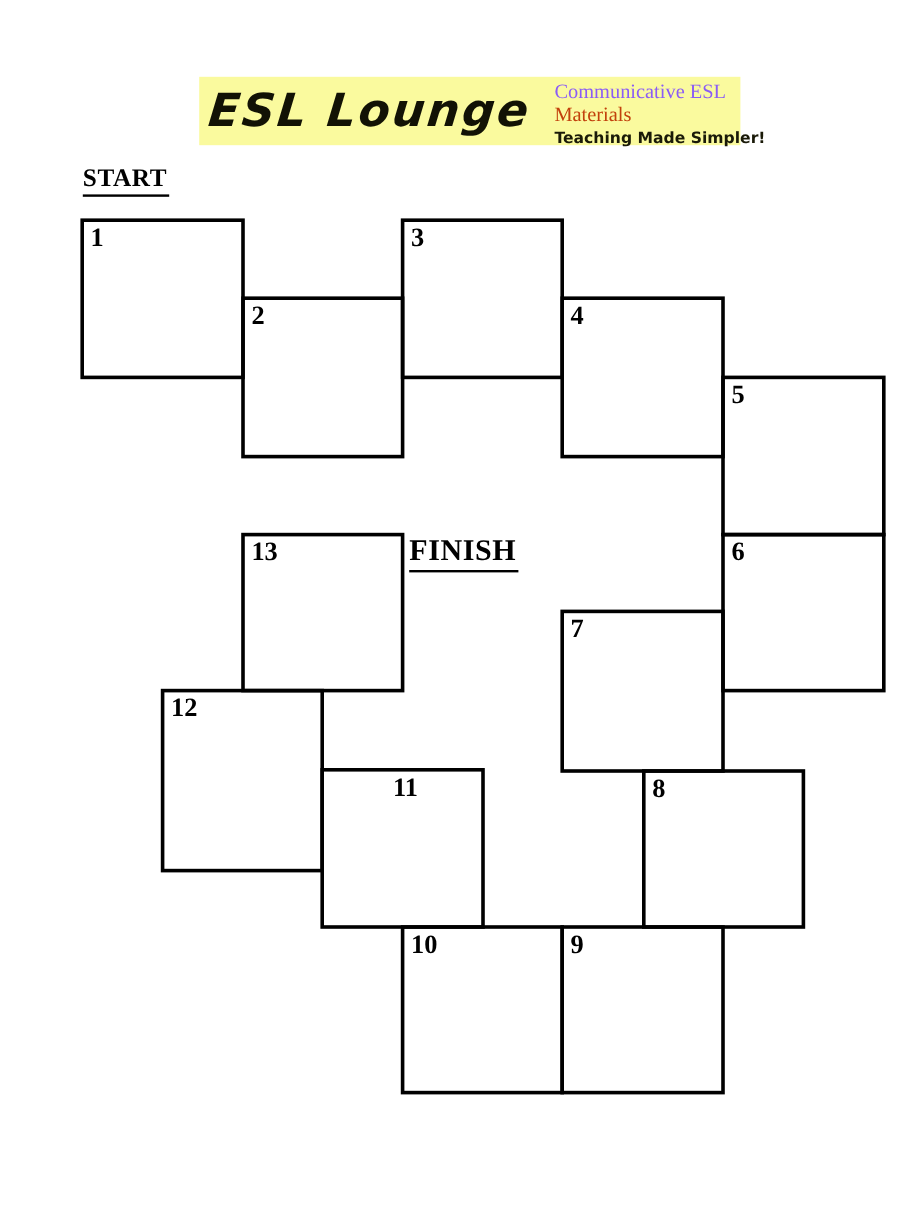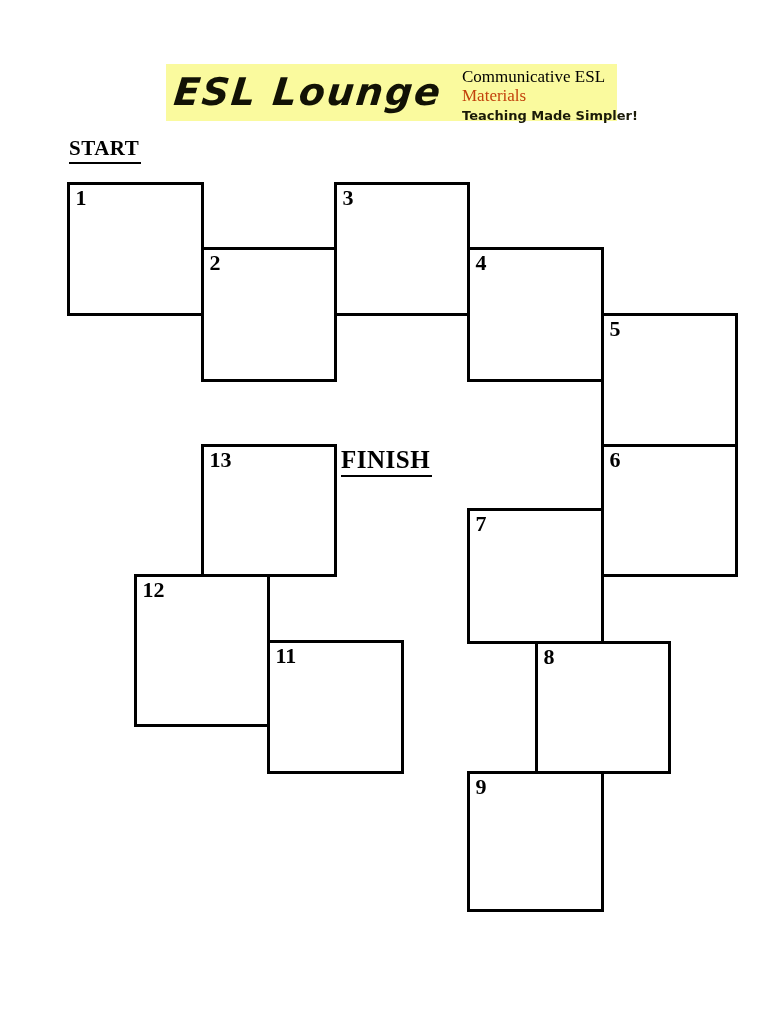--- a/index.html
+++ b/index.html
@@ -103,7 +103,7 @@
   <div class="banner" style="background: rgb(250, 250, 158);">
     <div class="logo-text" style="color: rgb(18, 18, 5);">ESL Lounge</div>
     <div class="tagline">
-      <div class="tagline-main" style="color: #000000;">Communicative ESL</div>
+      <div class="tagline-main" style="color: #8b5cf6;">Communicative ESL</div>
       <div class="tagline-main" style="color: #c2410c;">Materials</div>
       <div class="tagline-sub">Teaching Made Simpler!</div>
     </div>

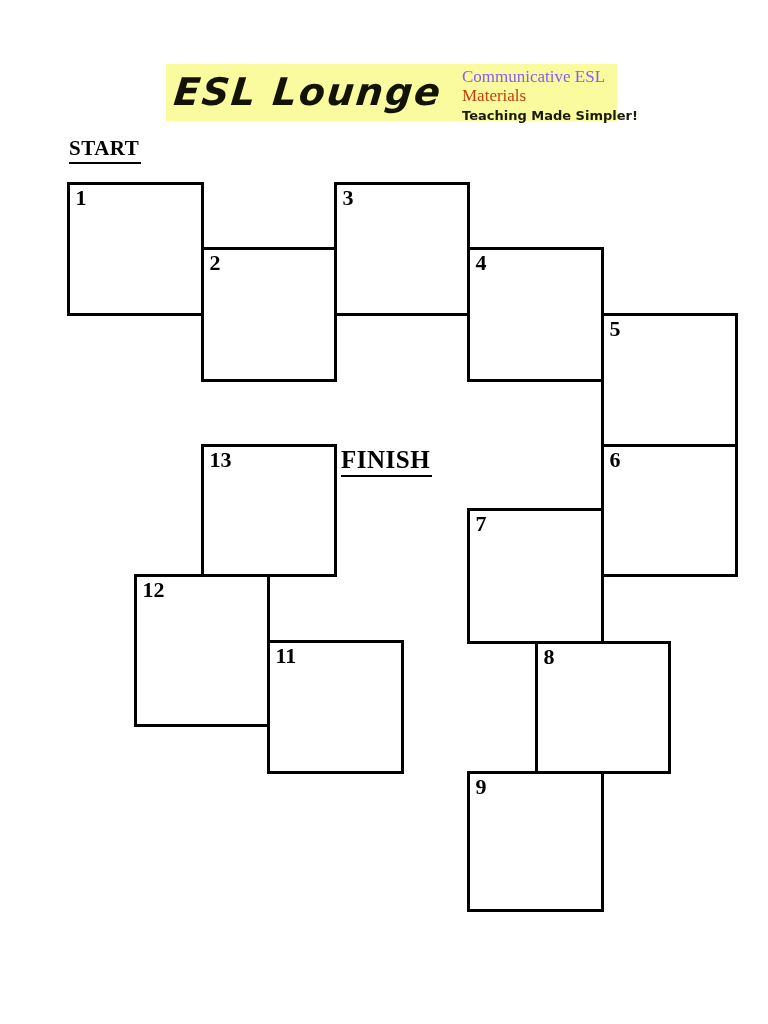--- a/index.html
+++ b/index.html
@@ -139,7 +139,7 @@
   <div class="maze-box" style="left: 466.5px; top: 770.5px; width: 137px; height: 141px; border-color: rgb(0, 0, 0);">
       <span class="box-number">9</span>
     </div>
-  <div class="maze-box" style="left: 266.5px; top: 639.5px; width: 137px; height: 134px; border-color: rgb(0, 0, 0);">
+  <div class="maze-box" style="left: 266.5px; top: 639.5px; width: 137px; height: 134px; border-color: rgb(0, 0, 0); text-align: center;">
       <span class="box-number">11</span>
     </div>
   <div class="maze-box" style="left: 133.5px; top: 573.5px; width: 136px; height: 153px; border-color: rgb(0, 0, 0);">

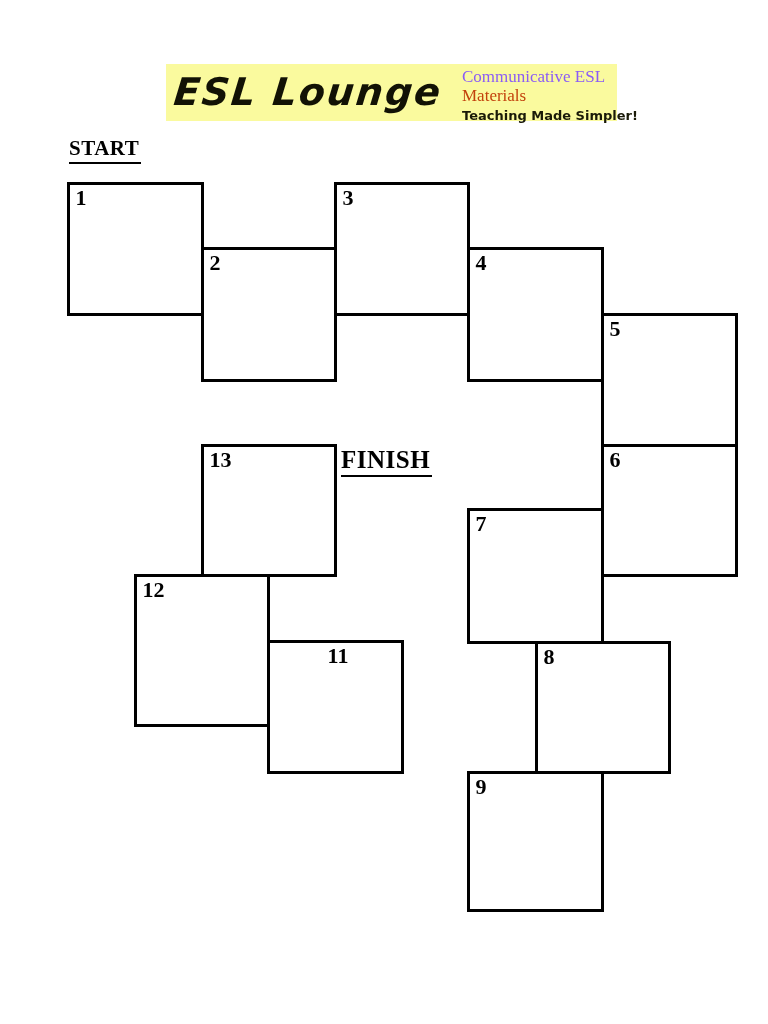--- a/index.html
+++ b/index.html
@@ -139,6 +139,9 @@
   <div class="maze-box" style="left: 466.5px; top: 770.5px; width: 137px; height: 141px; border-color: rgb(0, 0, 0);">
       <span class="box-number">9</span>
     </div>
+  <div class="maze-box" style="left: 333.5px; top: 770.5px; width: 136px; height: 141px; border-color: rgb(0, 0, 0);">
+      <span class="box-number">10</span>
+    </div>
   <div class="maze-box" style="left: 266.5px; top: 639.5px; width: 137px; height: 134px; border-color: rgb(0, 0, 0); text-align: center;">
       <span class="box-number">11</span>
     </div>

